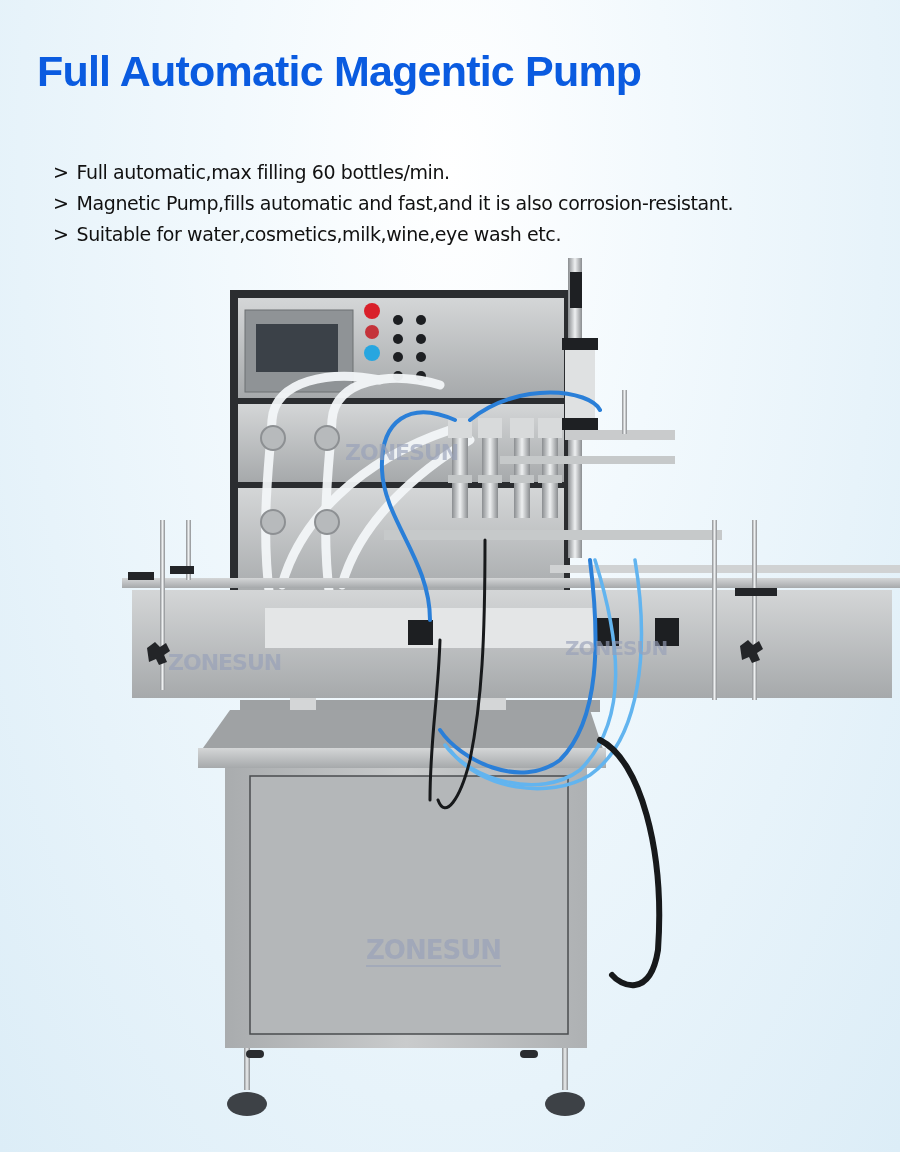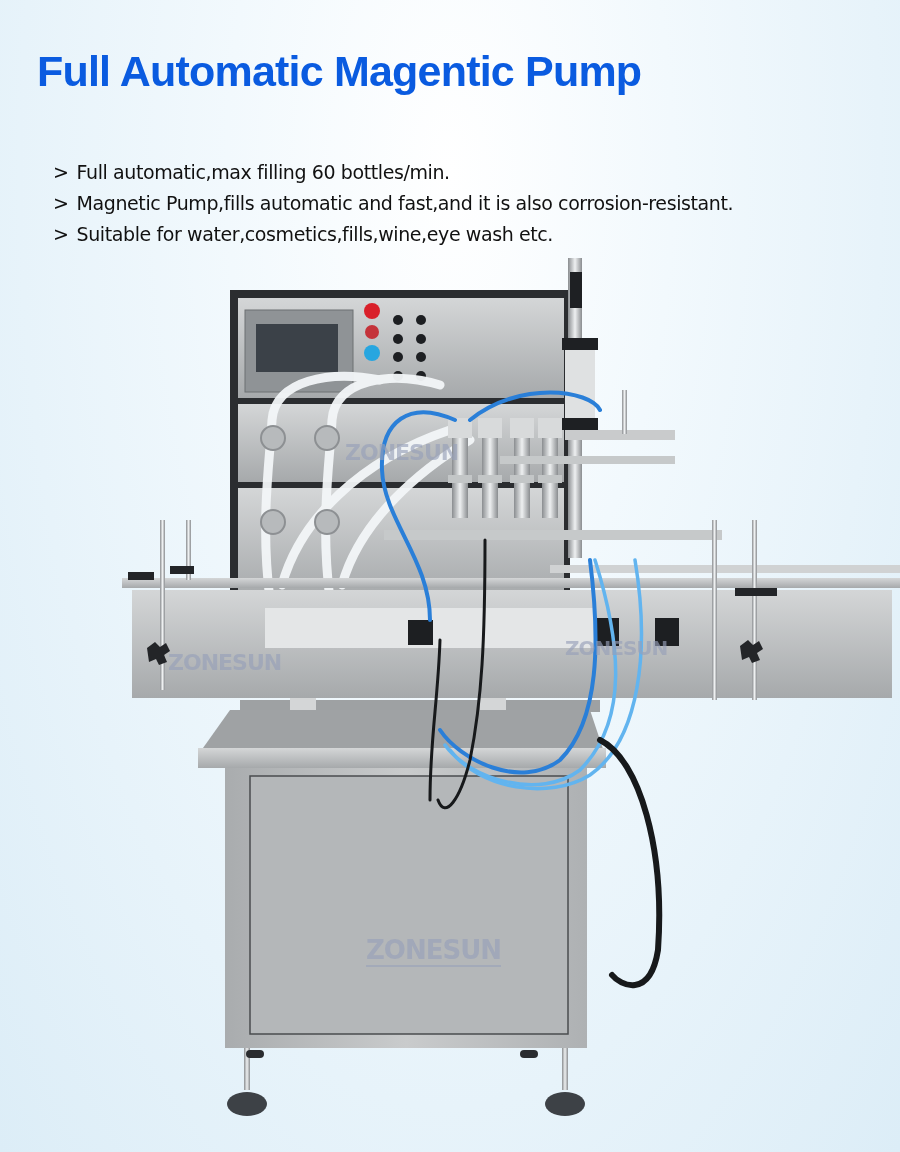--- a/index.html
+++ b/index.html
@@ -36,7 +36,7 @@
 <ul class="bullets">
   <li><span class="chev">&gt;</span><span>Full automatic,max filling 60 bottles/min.</span></li>
   <li><span class="chev">&gt;</span><span>Magnetic Pump,fills automatic and fast,and it is also corrosion-resistant.</span></li>
-  <li><span class="chev">&gt;</span><span>Suitable for water,cosmetics,fills,wine,eye wash etc.</span></li>
+  <li><span class="chev">&gt;</span><span>Suitable for water,cosmetics,milk,wine,eye wash etc.</span></li>
 </ul>
 
 <svg class="machine" viewBox="0 0 900 1152" xmlns="http://www.w3.org/2000/svg">

